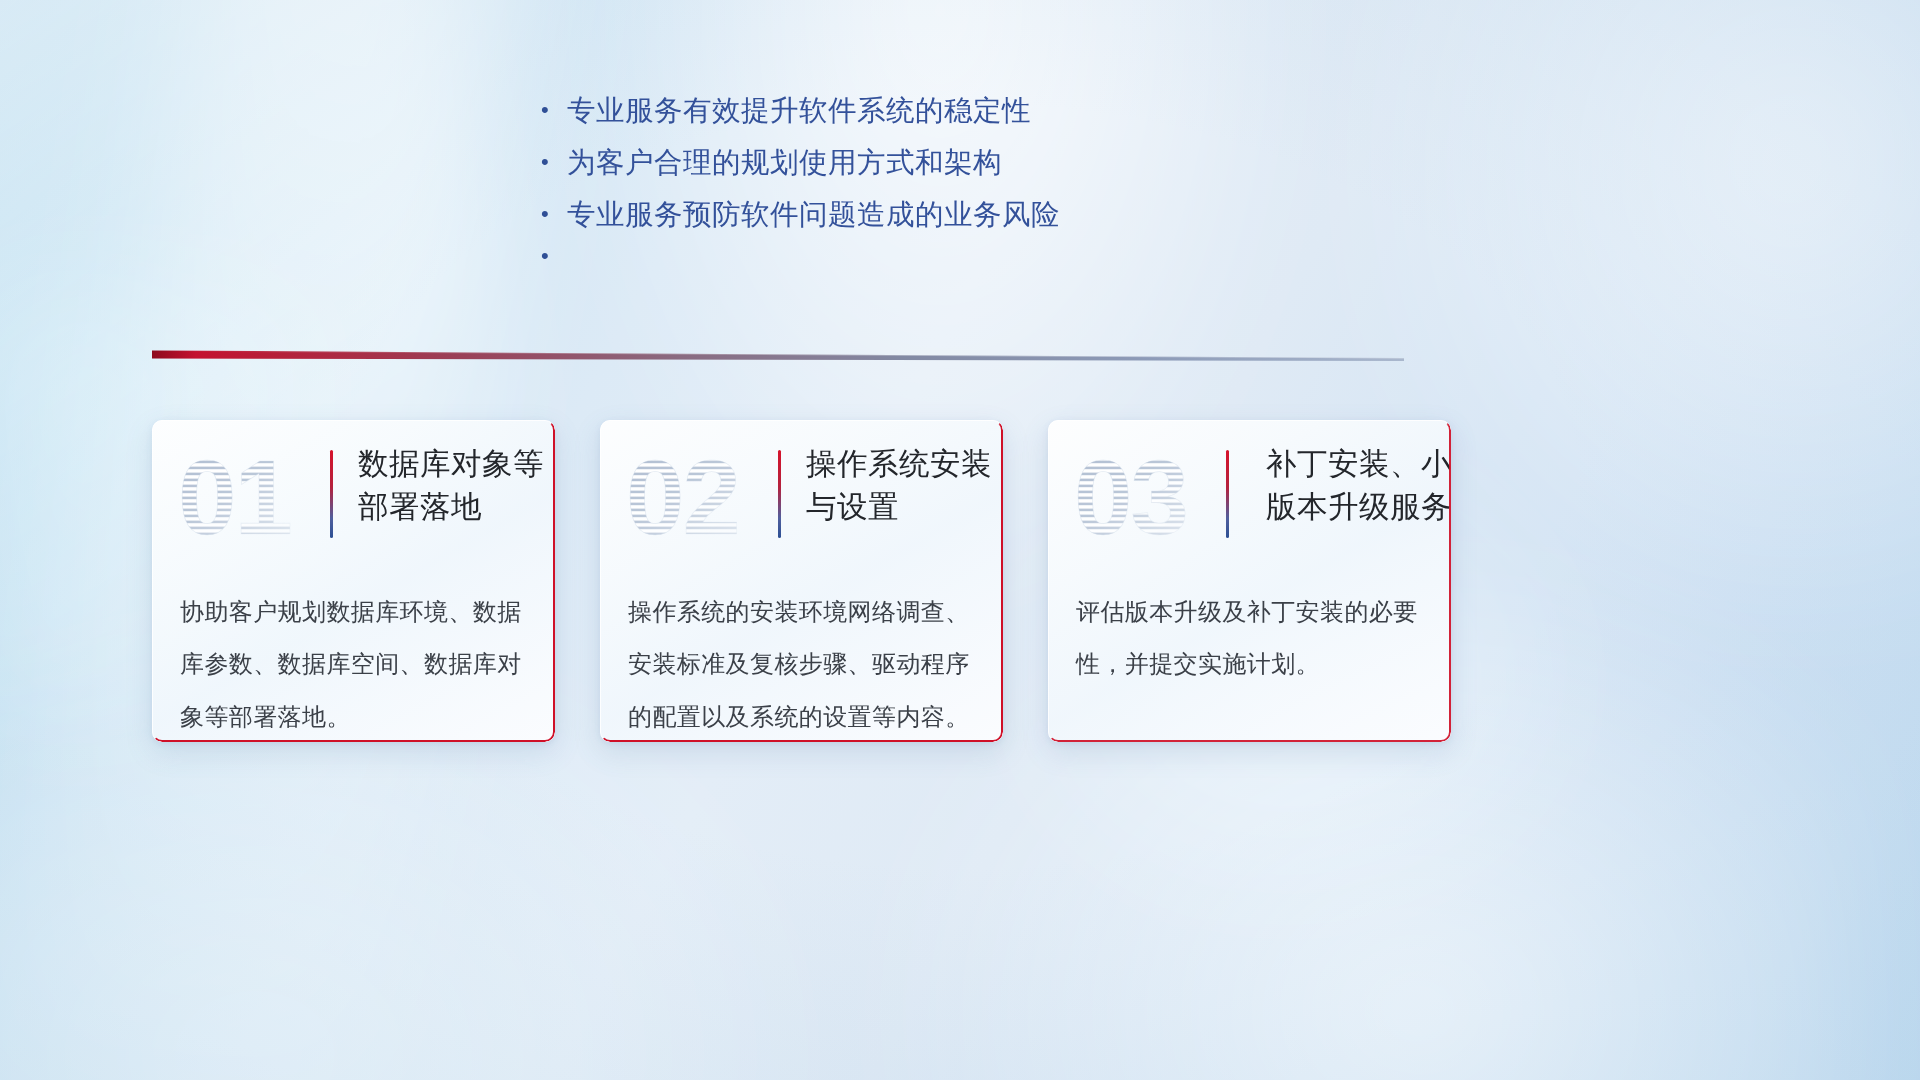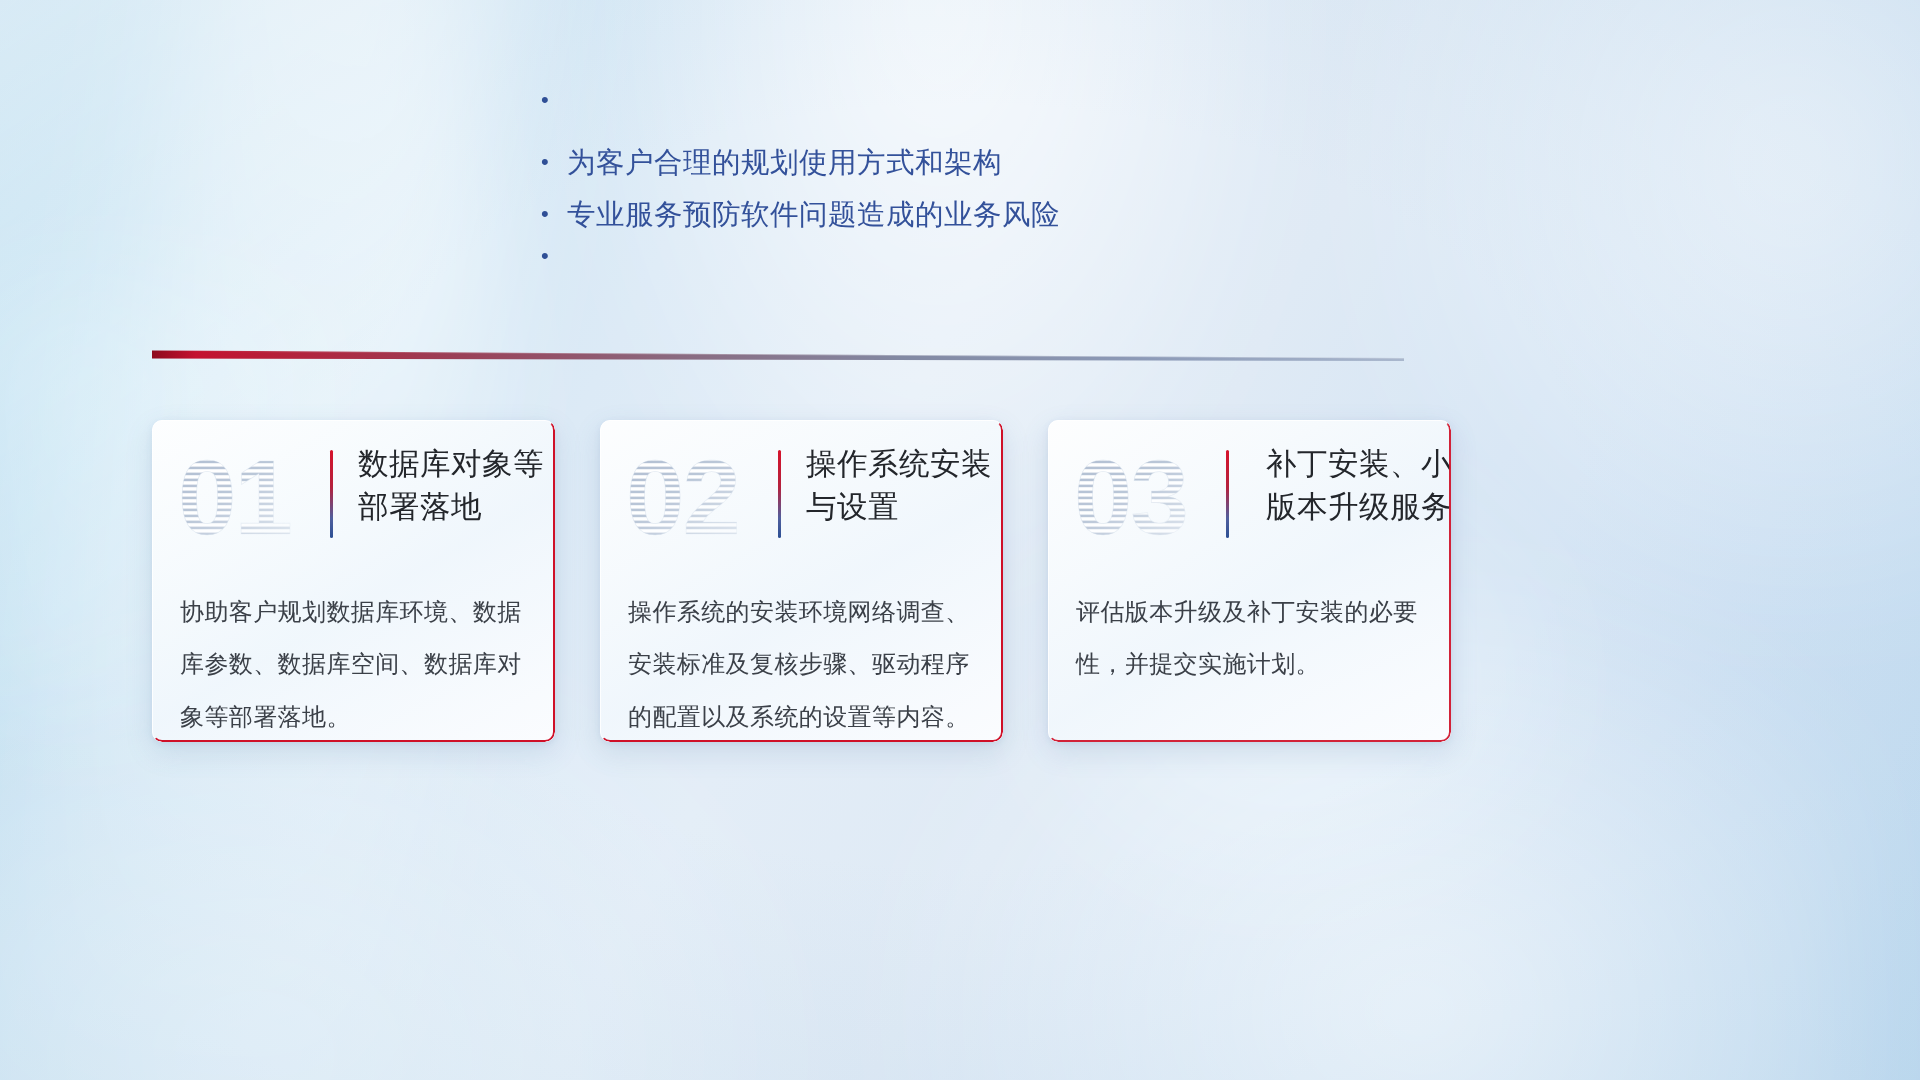--- a/index.html
+++ b/index.html
@@ -175,6 +175,7 @@
 <div id="bullets">
   <div class="bullet-row">
     <span class="bullet-dot">•</span>
+    <span class="bullet-text">专业服务有效提升软件系统的稳定性</span>
   </div>
   <div class="bullet-row">
     <span class="bullet-dot">•</span>

